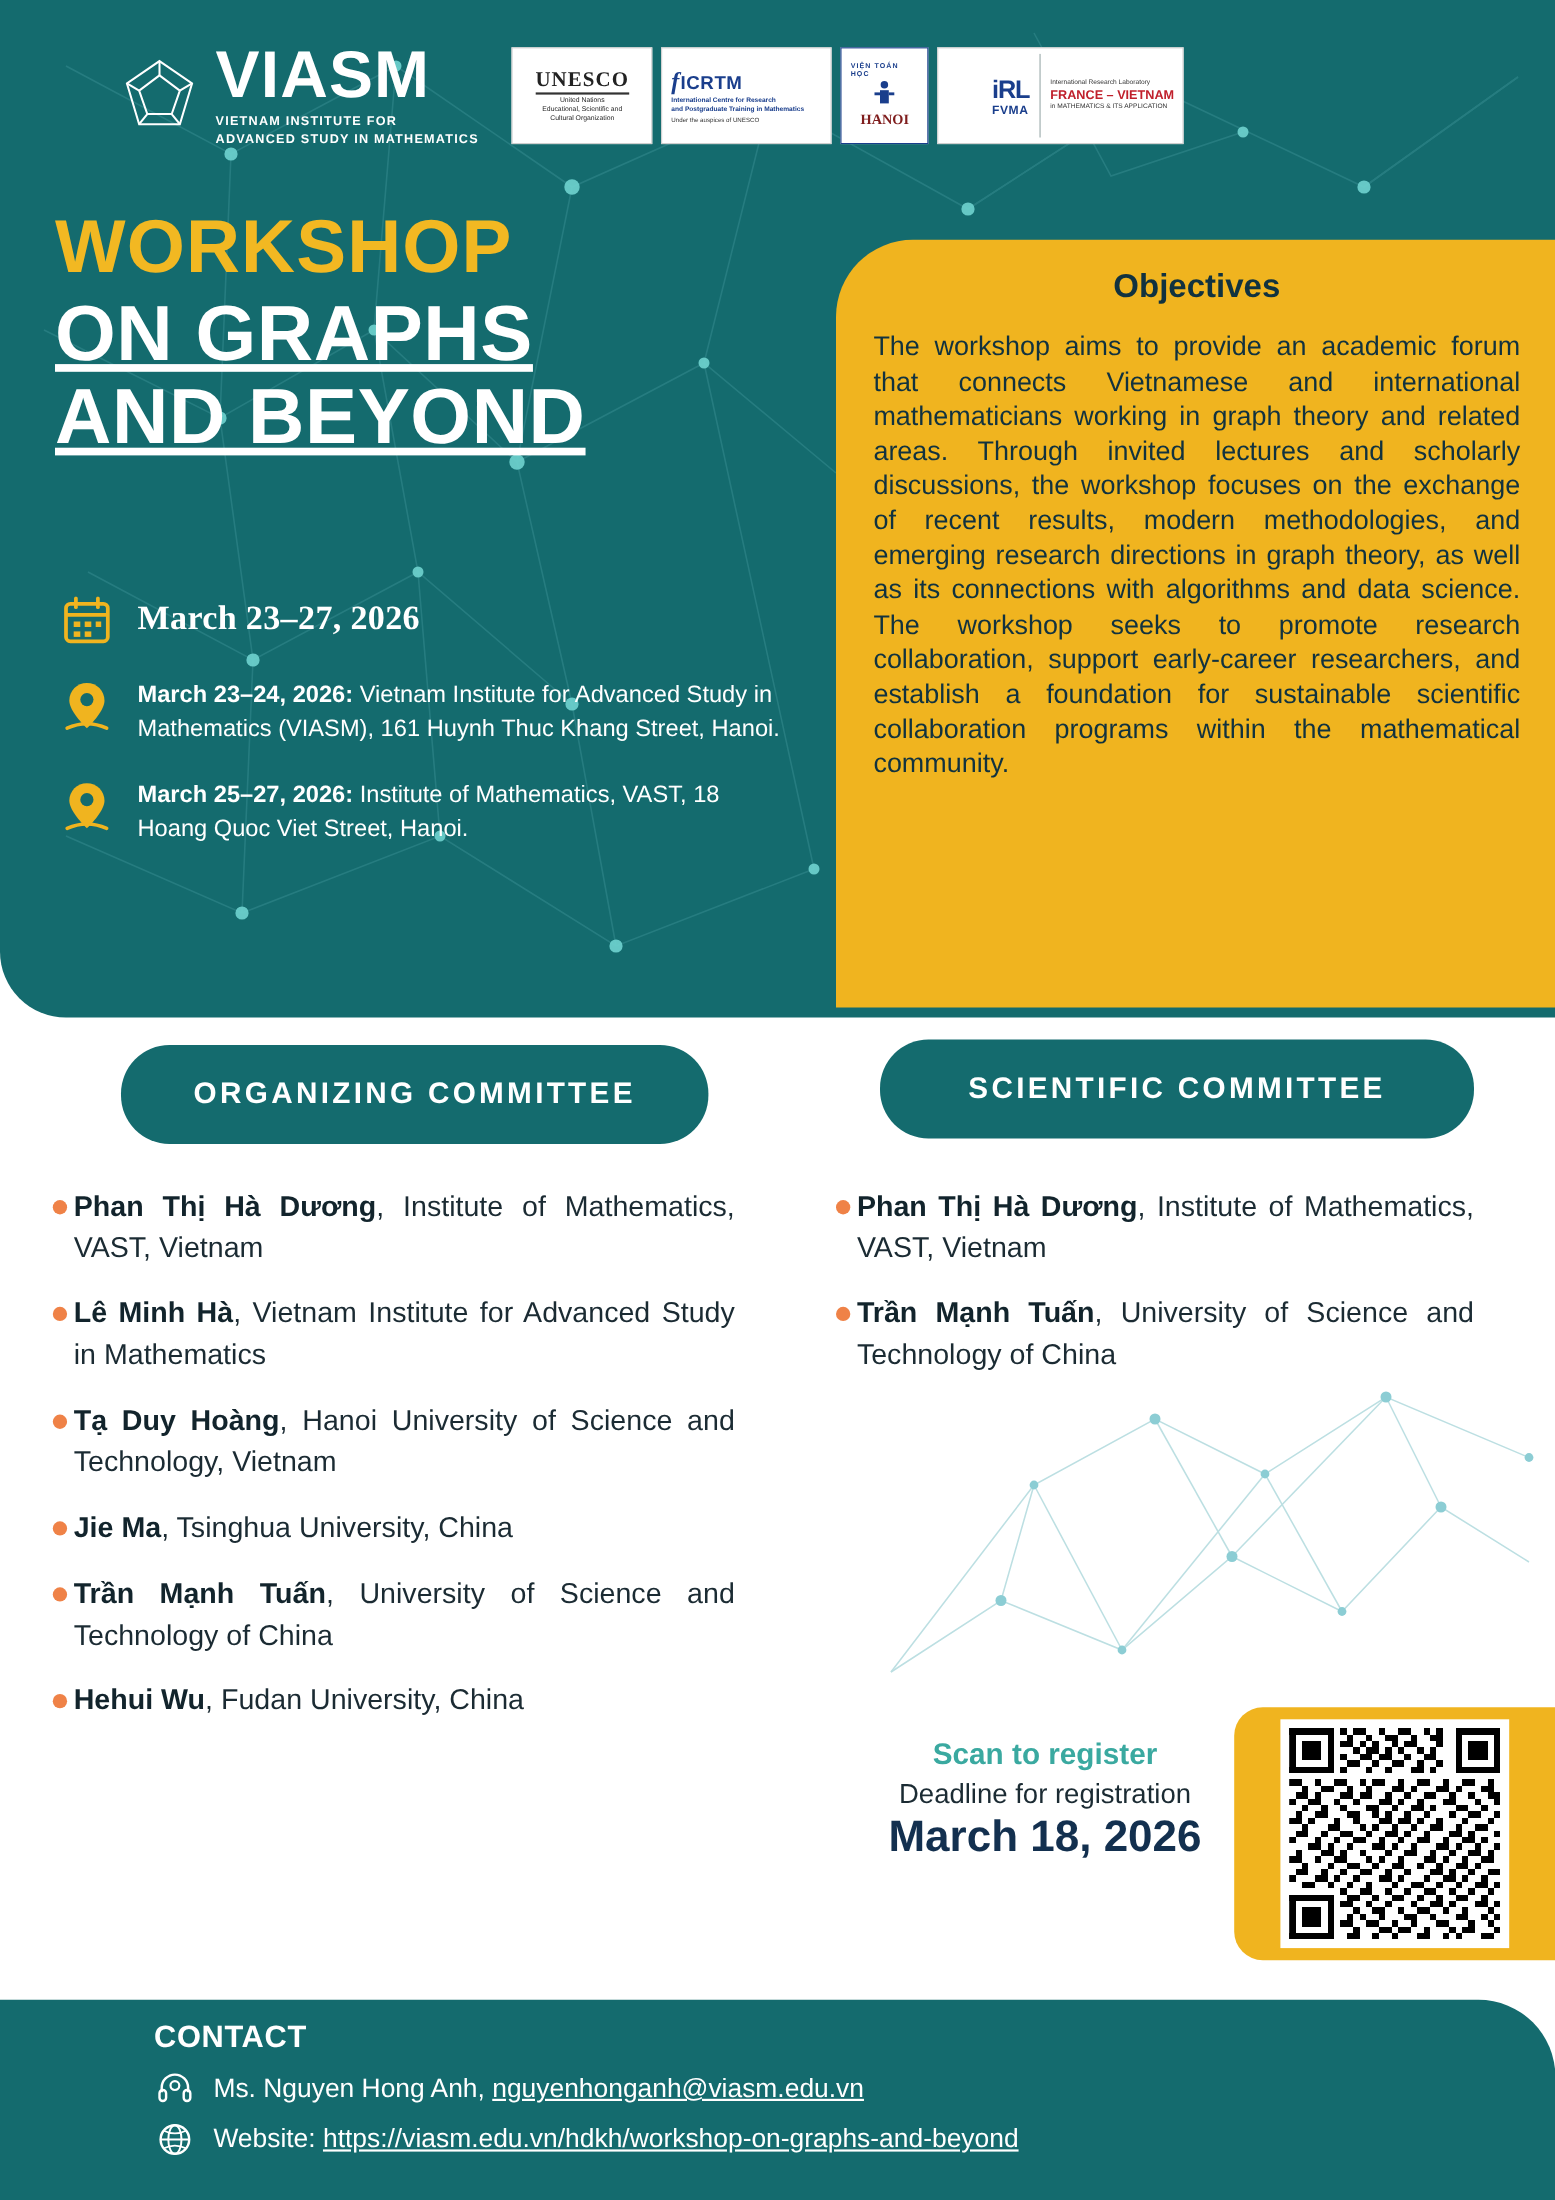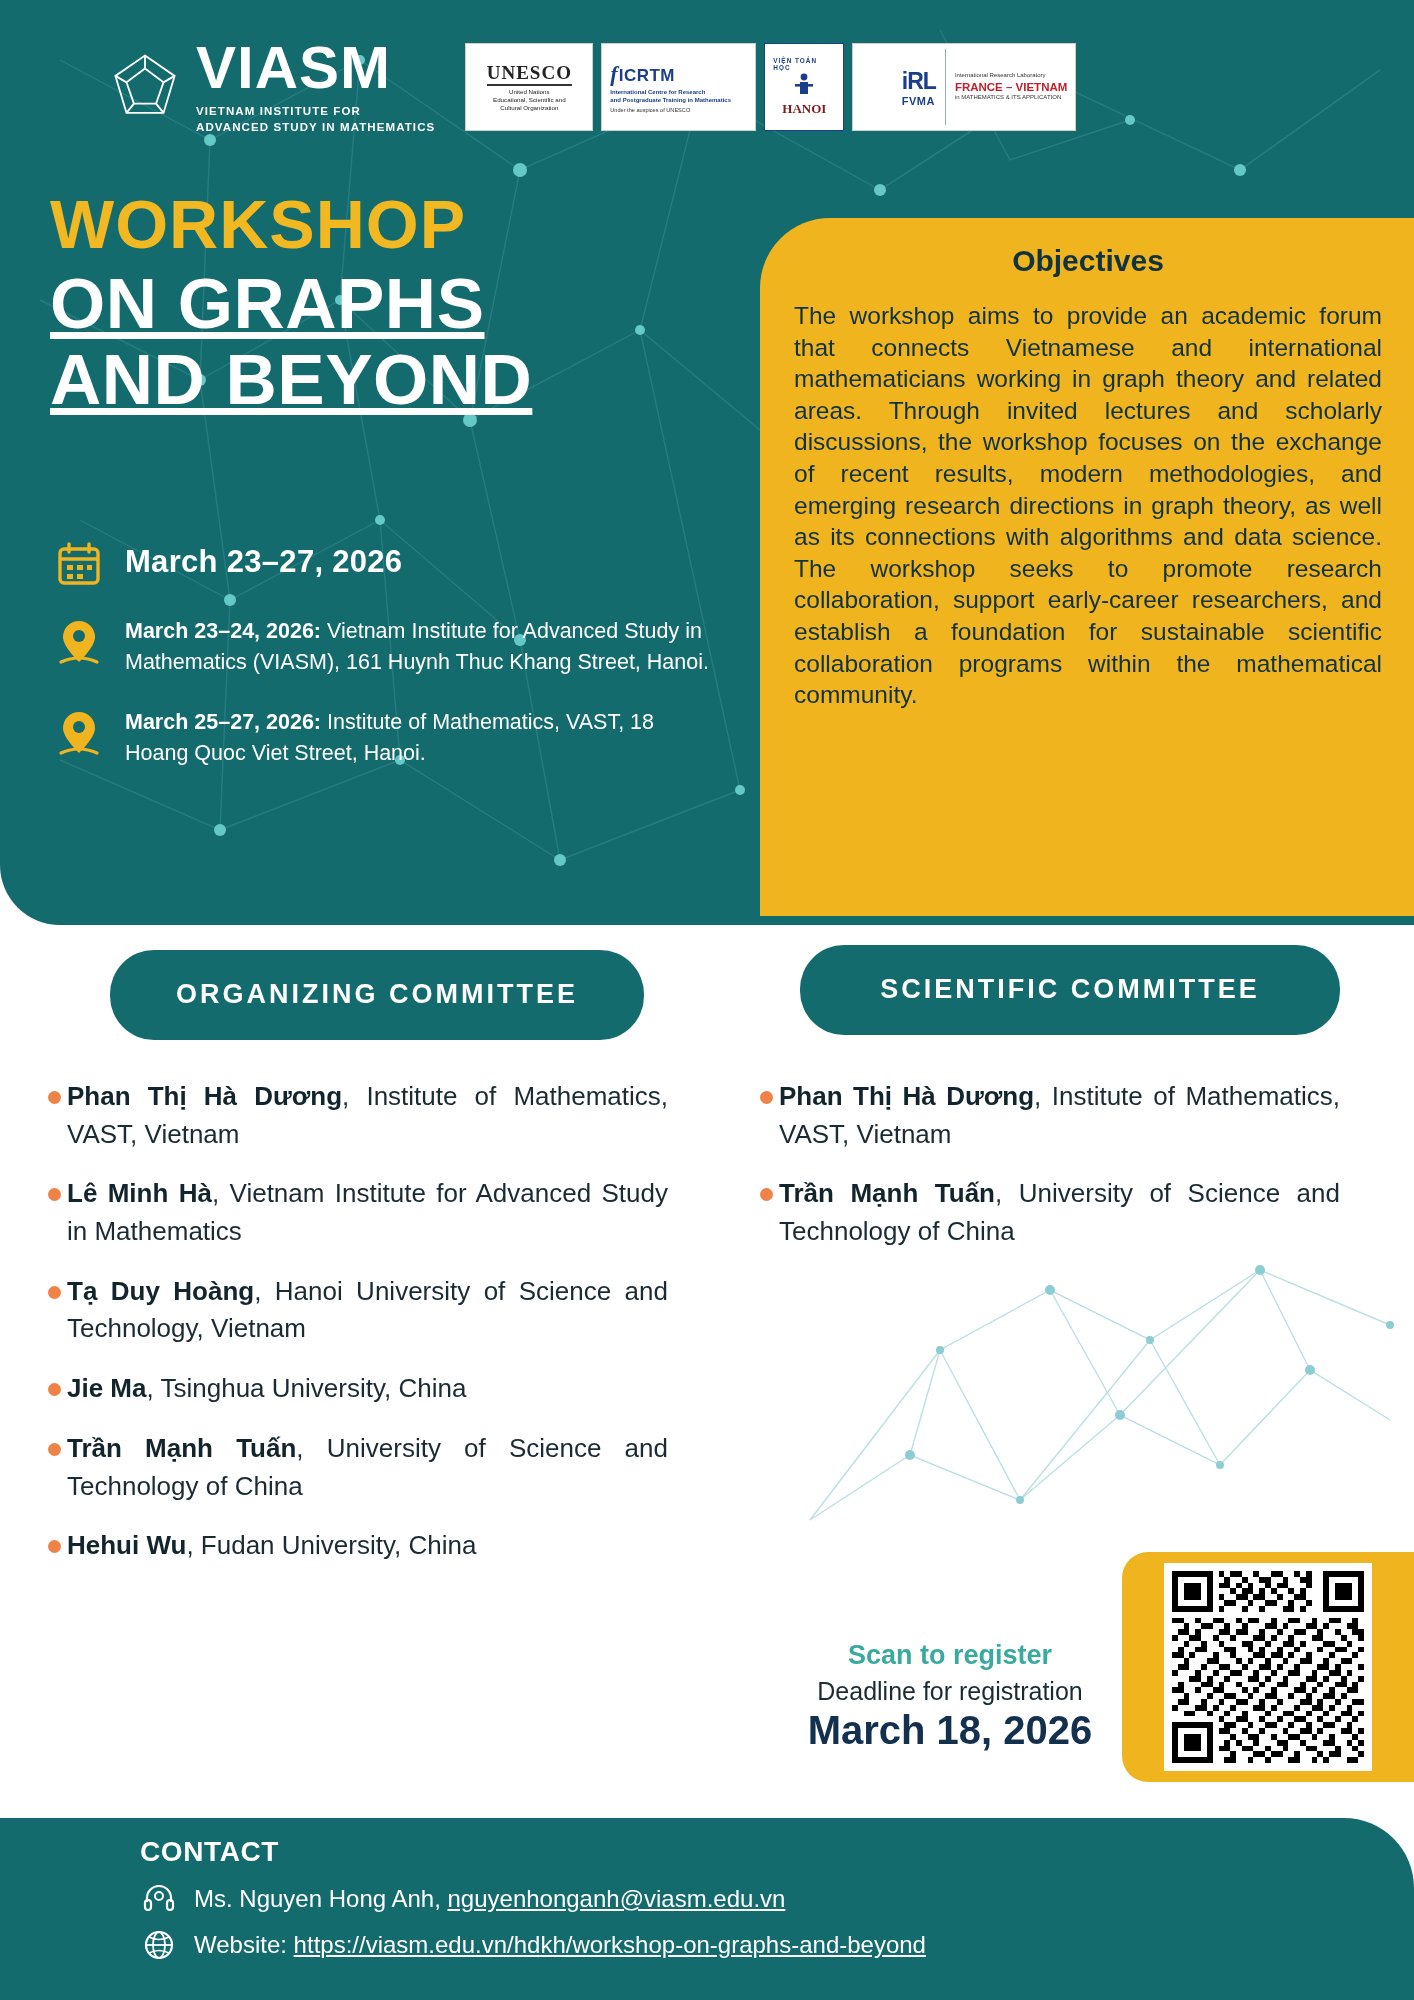--- a/index.html
+++ b/index.html
@@ -105,7 +105,7 @@
   .meta { position: absolute; left: 55px; top: 540px; width: 720px; color: #ffffff; }
   .meta-row { display: flex; align-items: flex-start; gap: 22px; margin-bottom: 30px; }
   .meta-icon { width: 48px; flex: 0 0 48px; display: flex; justify-content: center; padding-top: 2px; }
-  .meta-date { font-size: 31px; font-weight: 700; letter-spacing: .3px; padding-top: 4px; }
+  .meta-date { font-size: 31px; font-weight: 700; letter-spacing: .3px; padding-top: 4px; font-family: Liberation Serif, serif; }
   .meta-text { font-size: 21.5px; line-height: 1.42; max-width: 590px; }
   .meta-text b { font-weight: 700; }
 

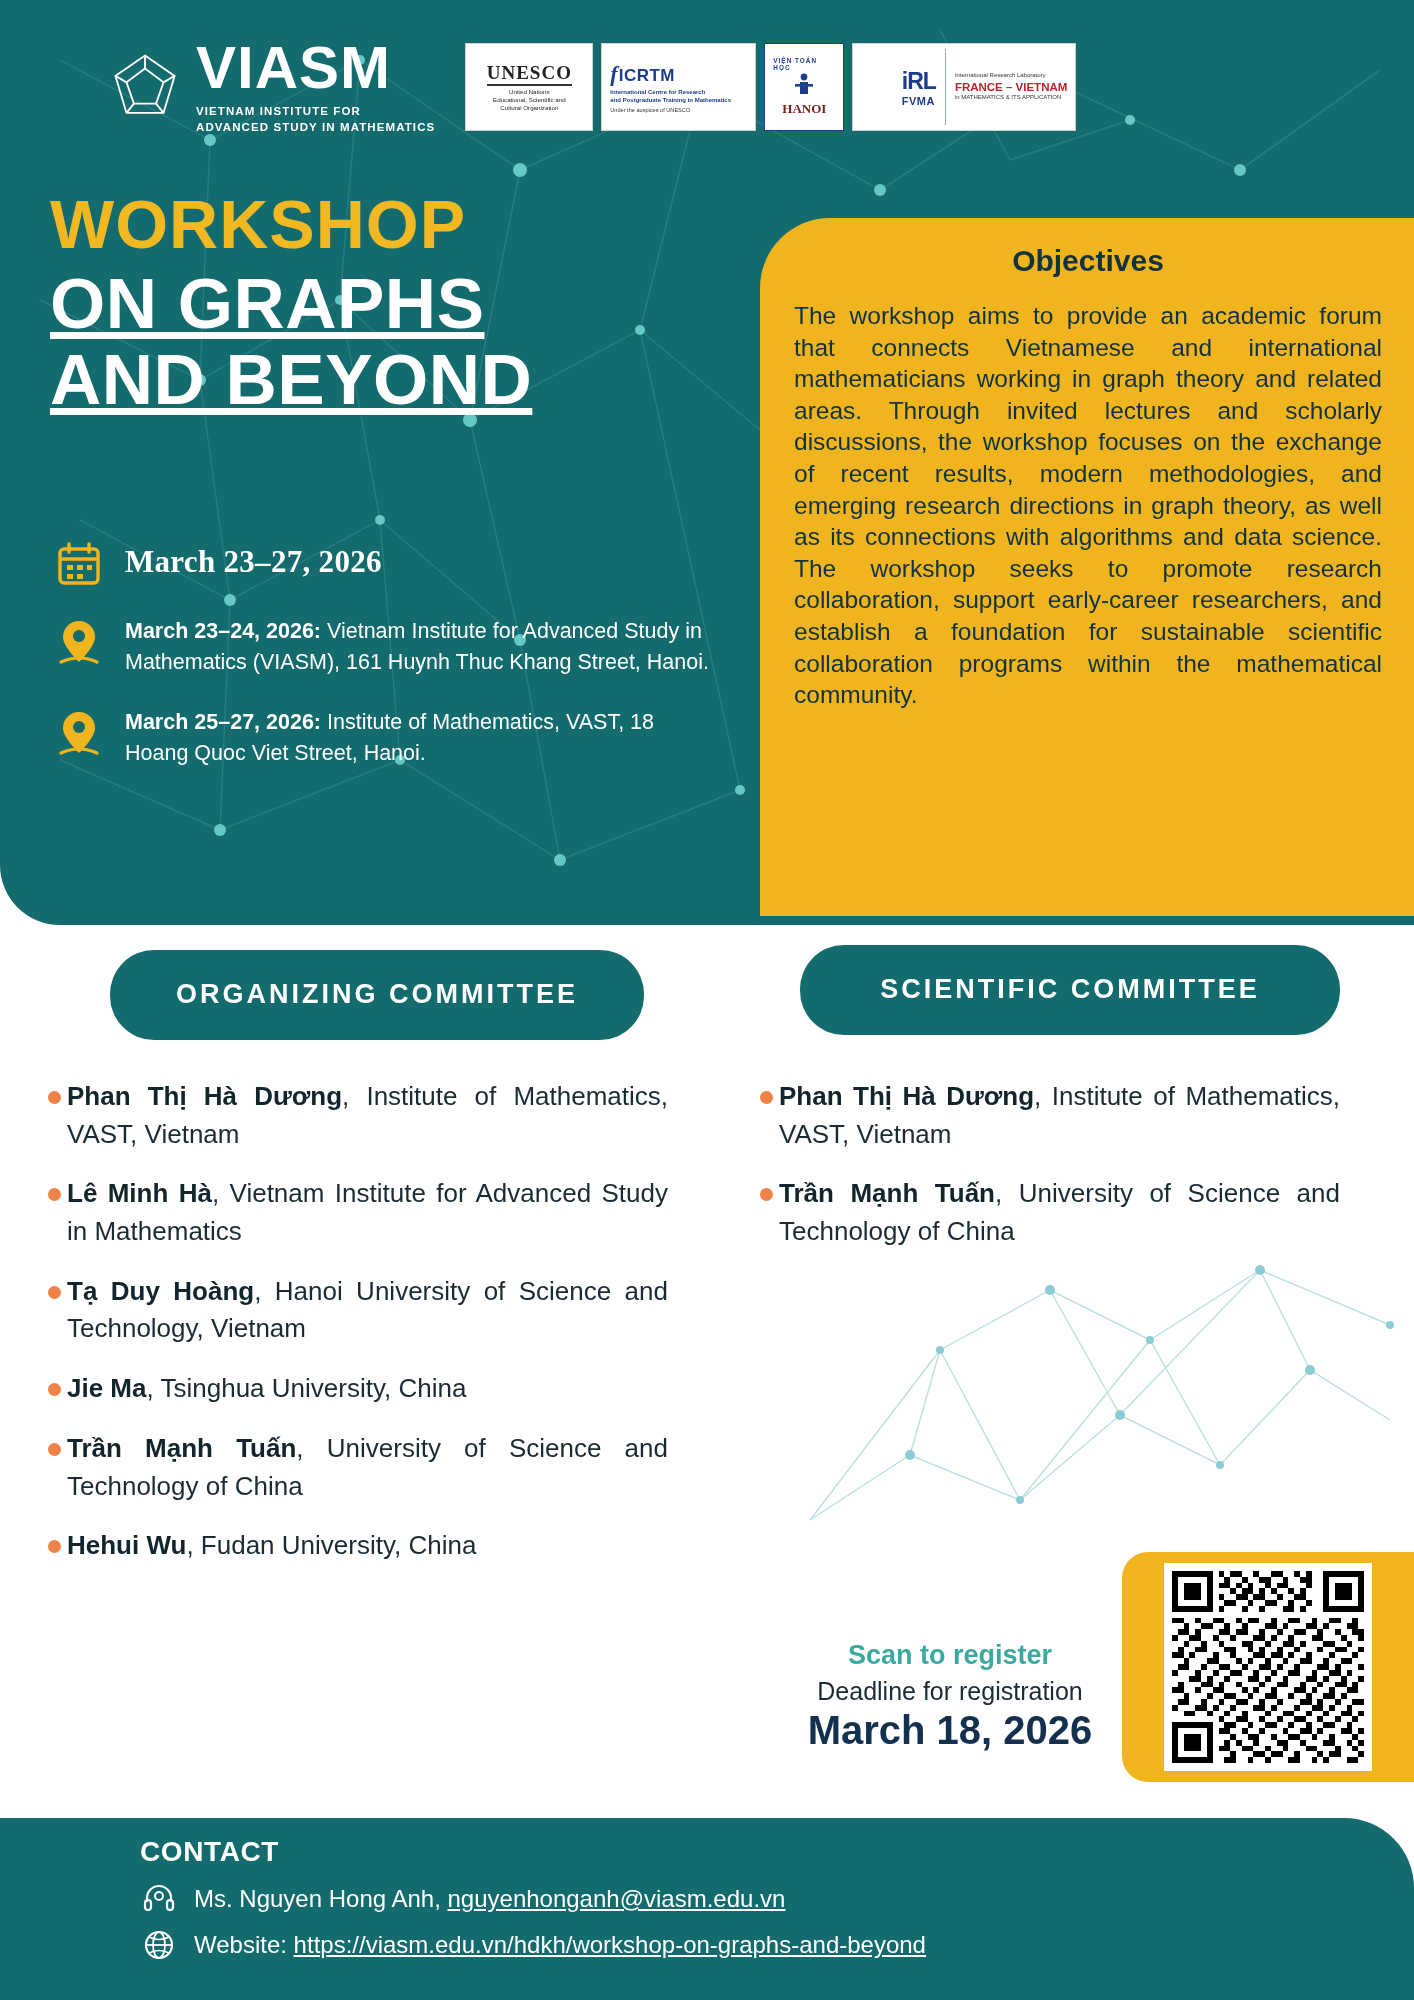--- a/index.html
+++ b/index.html
@@ -168,7 +168,7 @@
   }
   .qr-white { width: 208px; height: 208px; background: #fff; padding: 8px; }
 
-  .scan-block { position: absolute; left: 760px; top: 1640px; width: 380px; text-align: center; }
+  .scan-block { position: absolute; left: 760px; top: 1580px; width: 380px; text-align: center; }
   .scan-line { font-size: 27px; font-weight: 700; color: #3aa9a0; margin-bottom: 6px; }
   .dead-line { font-size: 25px; color: #1b2b33; }
   .dead-date { font-size: 40px; font-weight: 800; color: #13304f; margin-top: 2px; }

